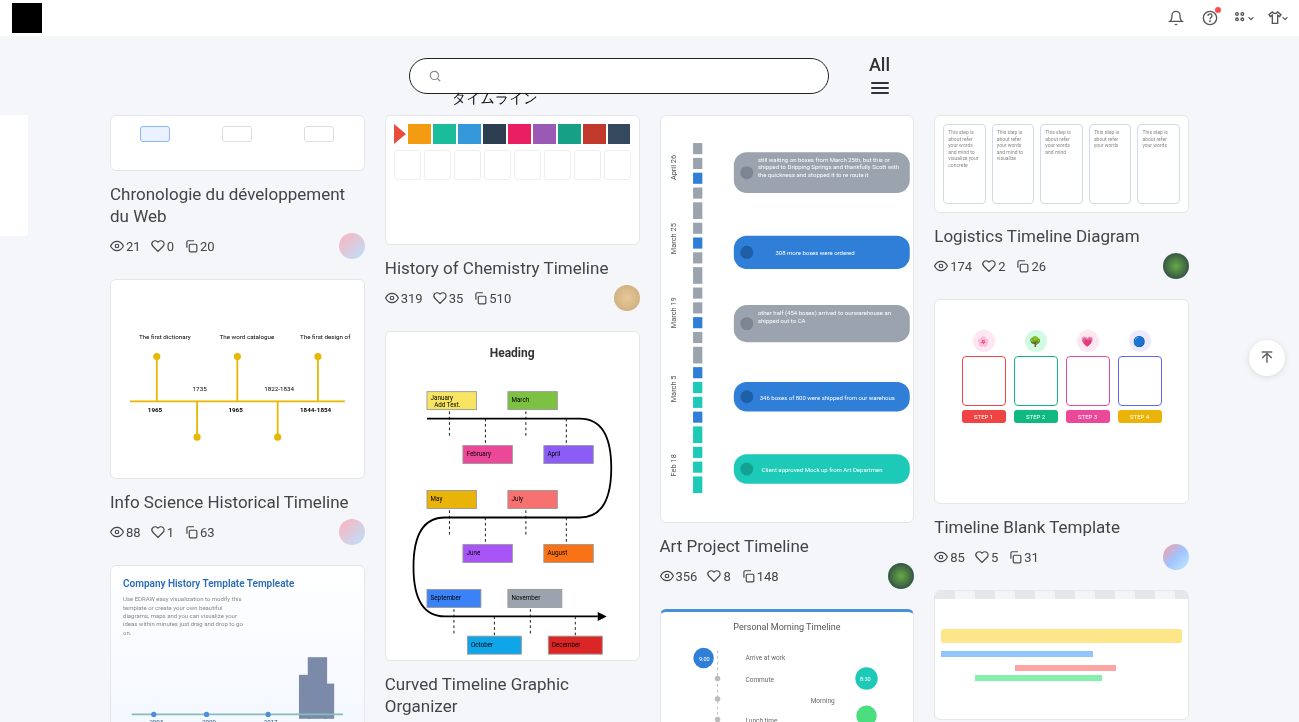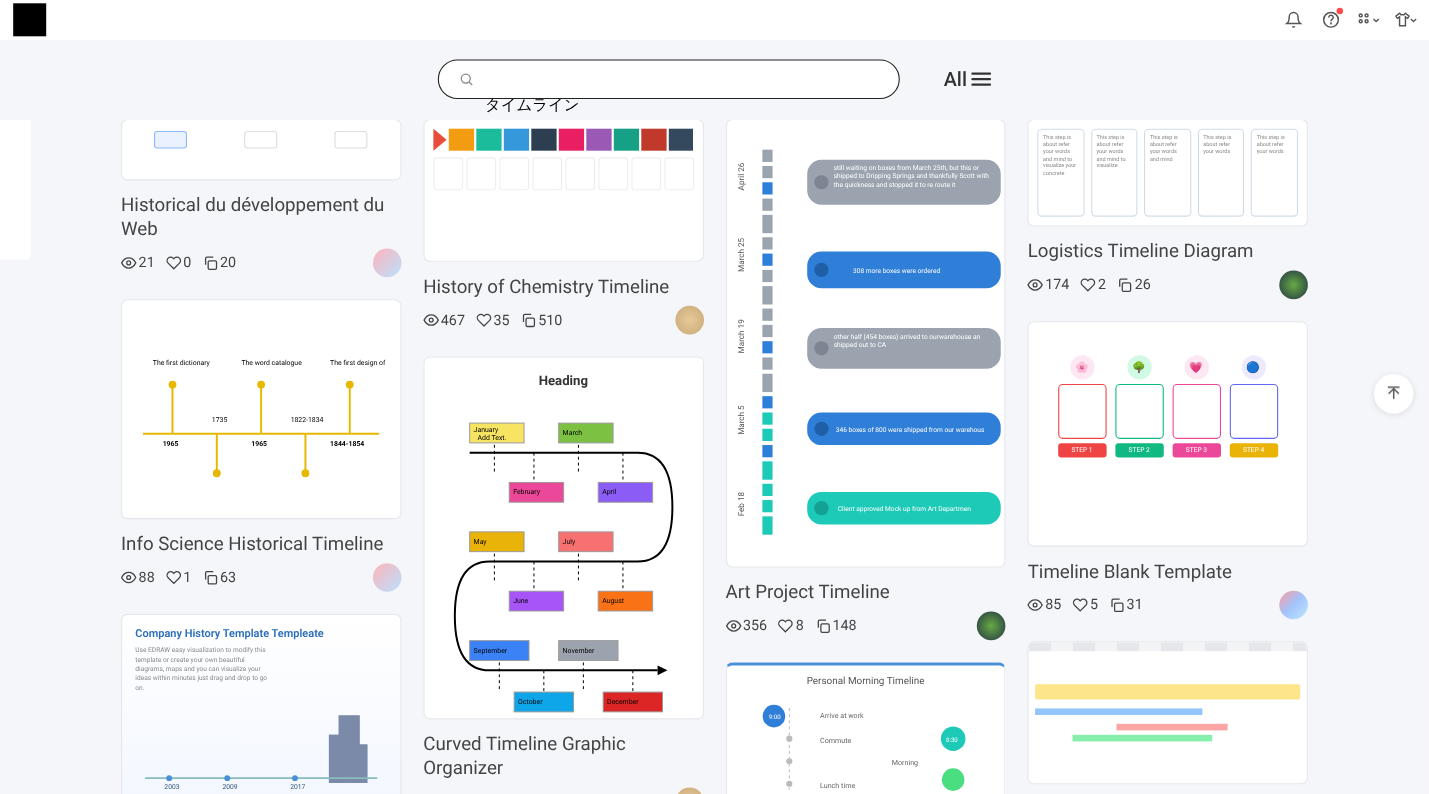--- a/index.html
+++ b/index.html
@@ -13,7 +13,7 @@
     .search-row { position: sticky; top: 36px; background: #f5f6fa; z-index: 50; display: flex; align-items: center; justify-content: center; gap: 40px; padding: 18px 0; margin-top: 36px; }
     .search-pill { width: 420px; height: 36px; border: 1.5px solid #222; border-radius: 20px; display: flex; align-items: center; padding: 0 18px; gap: 10px; background: #fff; }
     .search-pill input { border: none; outline: none; flex: 1; font-size: 14px; background: transparent; margin-top: 47px; }
-    .all-btn { display: flex; align-items: center; gap: 4px; font-size: 18px; font-weight: 500; cursor: pointer; }
+    .all-btn { display: flex; align-items: center; gap: 4px; font-size: 18px; font-weight: 500; cursor: pointer; flex-direction: column; }
     .hamburger { display: inline-block; width: 18px; }
     .hamburger span { display: block; height: 2px; background: #333; margin: 3px 0; border-radius: 1px; }
     .masonry { column-count: 4; column-gap: 20px; padding: 0 110px 40px; }

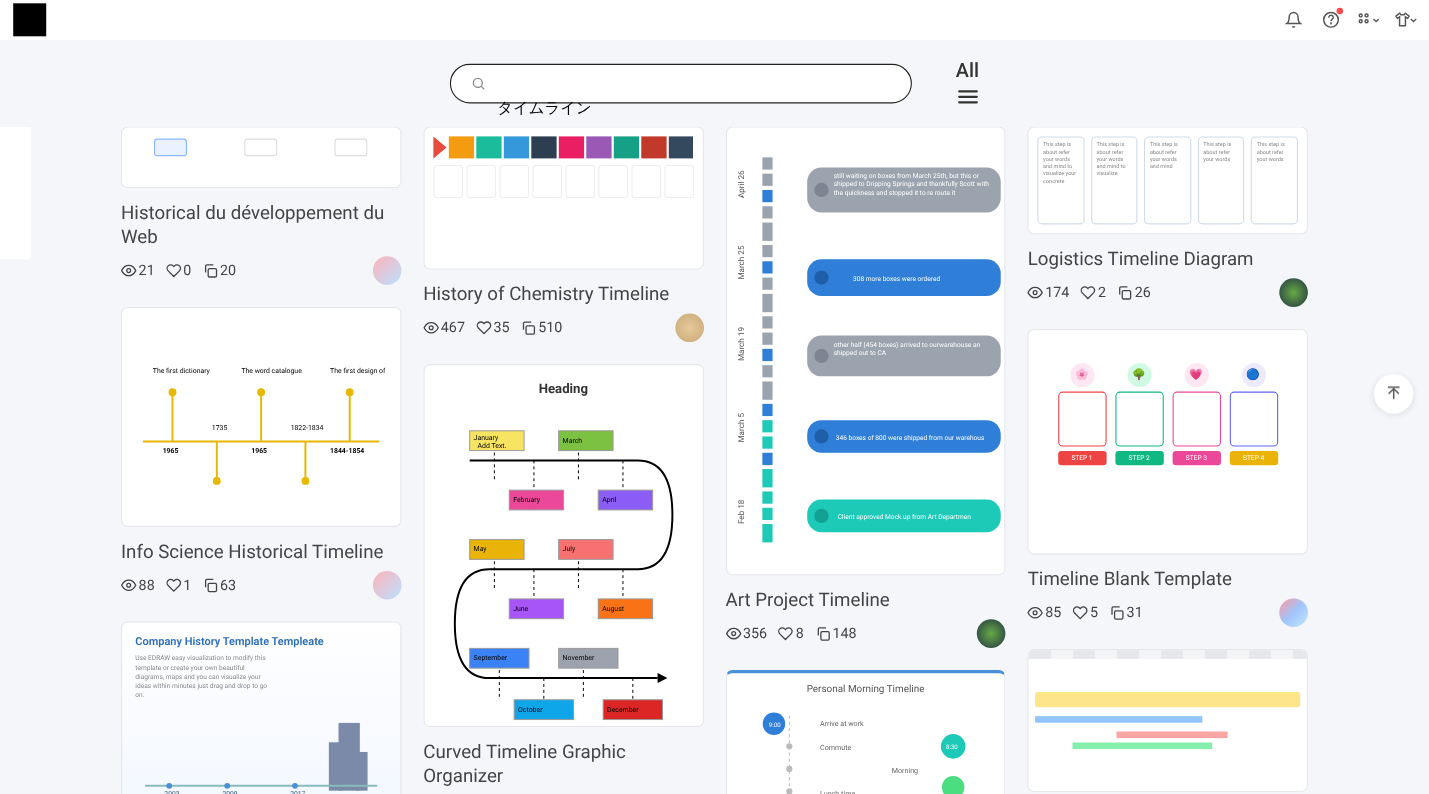--- a/index.html
+++ b/index.html
@@ -110,7 +110,7 @@
         <div style="width:30px;height:16px;border:1px solid #ddd;border-radius:3px"></div>
       </div>
     </div>
-    <div class="title">Historical du développement du Web</div>
+    <div class="title">Chronologie du développement du Web</div>
     <div class="meta-row">
       <div class="stats">
         <span class="stat">

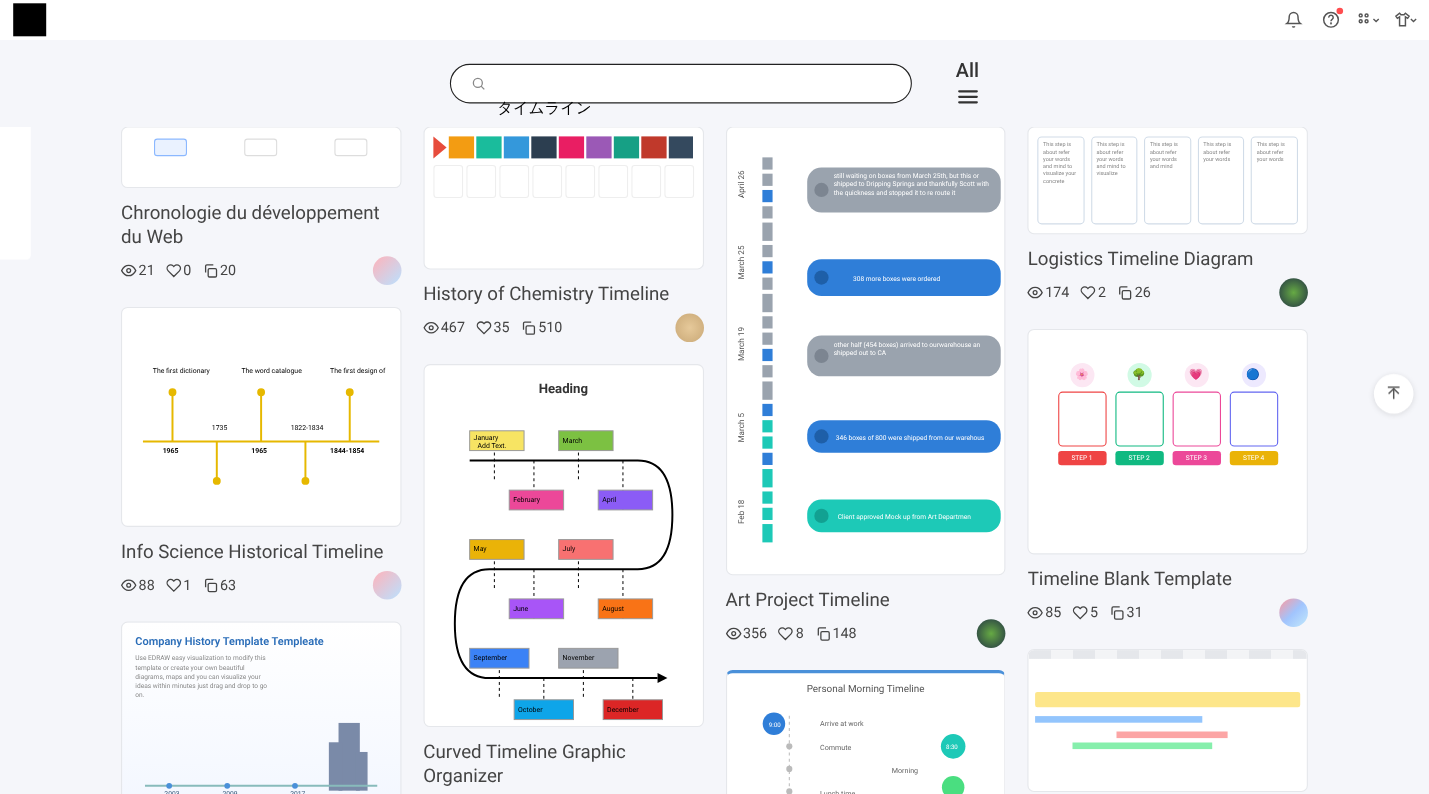--- a/index.html
+++ b/index.html
@@ -251,7 +251,7 @@
               <path d="M1 12s4-8 11-8 11 8 11 8-4 8-11 8-11-8-11-8z"></path>
               <circle cx="12" cy="12" r="3"></circle>
             </svg>
-            <span>467</span>
+            <span>319</span>
           </span>
         <span class="stat">
             <svg width="14" height="14" viewBox="0 0 24 24" fill="none" stroke="currentColor" stroke-width="2">

